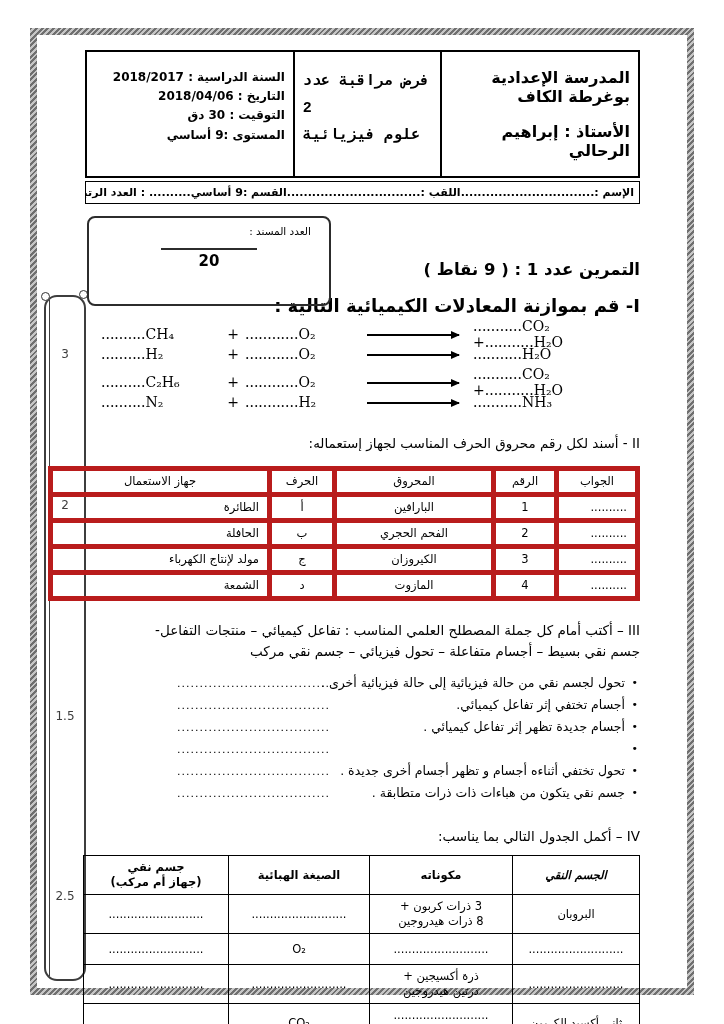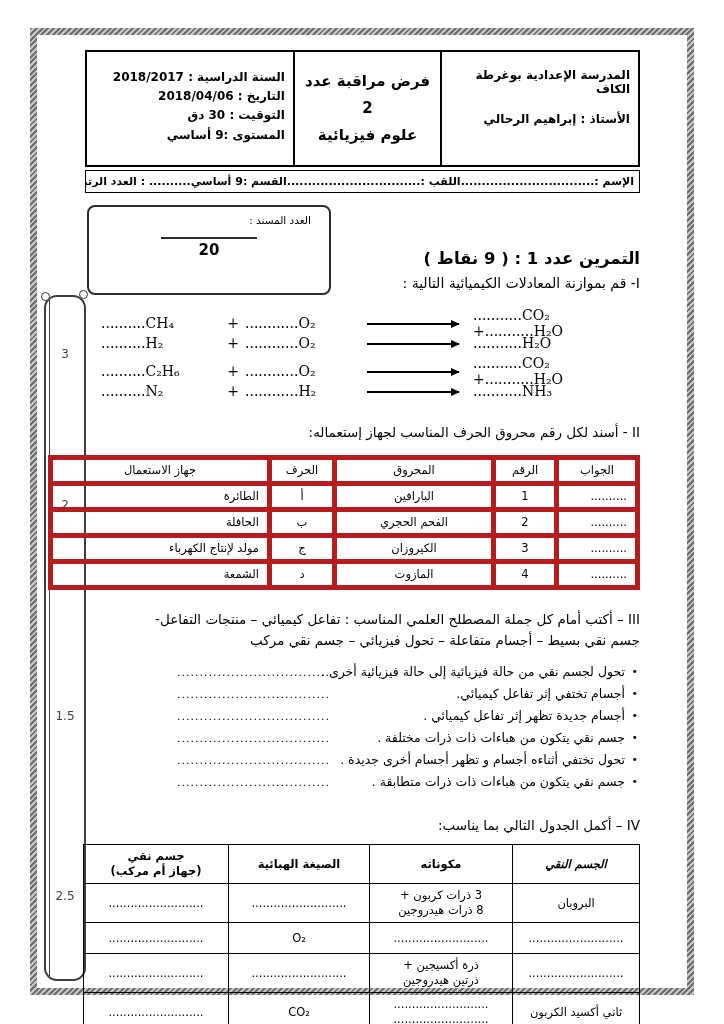--- a/index.html
+++ b/index.html
@@ -21,7 +21,7 @@
   table.hdr td{border:2px solid #000;vertical-align:top;padding:16px 8px;}
   .hdr-school{width:36%;font-size:12px;font-weight:bold;}
   .hdr-school .l1{margin-bottom:16px;}
-  .hdr-exam{width:26%;text-align:center;font-size:15px;font-weight:bold;line-height:1.8;padding-top:10px;}
+  .hdr-exam{width:26%;text-align:left;font-size:15px;font-weight:bold;line-height:1.8;padding-top:10px;font-family:Liberation Mono, monospace;}
   .hdr-info{width:38%;font-size:12px;font-weight:bold;line-height:1.6;}
   
   .identity{

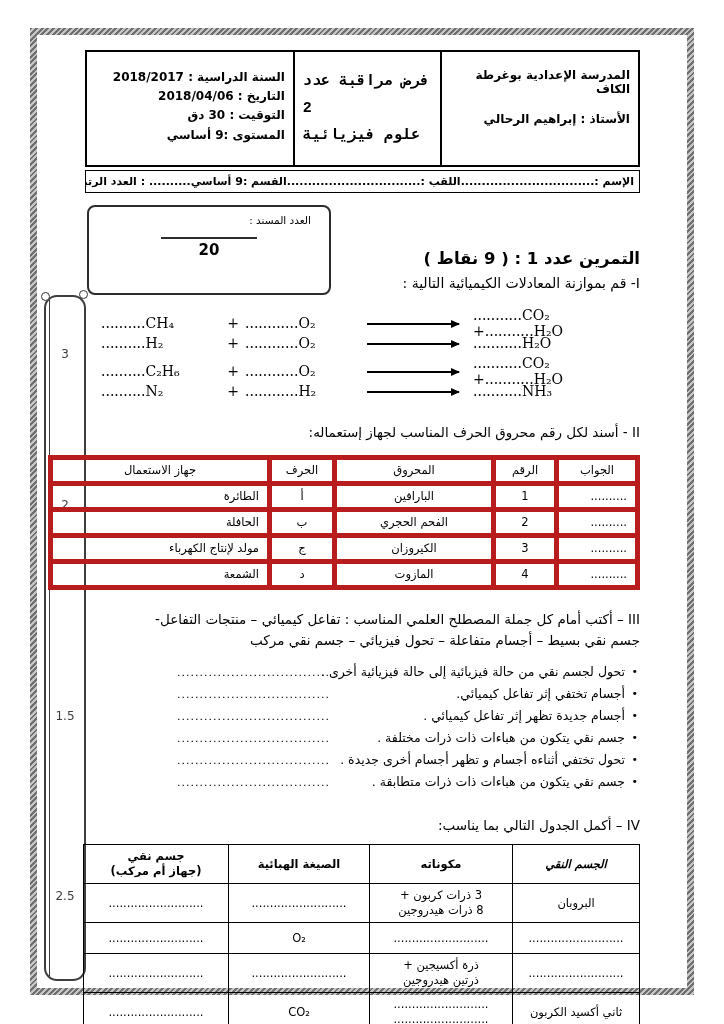--- a/index.html
+++ b/index.html
@@ -19,7 +19,7 @@
   
   table.hdr{width:100%;border-collapse:collapse;table-layout:fixed;}
   table.hdr td{border:2px solid #000;vertical-align:top;padding:16px 8px;}
-  .hdr-school{width:36%;font-size:12px;font-weight:bold;}
+  .hdr-school{width:36%;font-size:16px;font-weight:bold;}
   .hdr-school .l1{margin-bottom:16px;}
   .hdr-exam{width:26%;text-align:left;font-size:15px;font-weight:bold;line-height:1.8;padding-top:10px;font-family:Liberation Mono, monospace;}
   .hdr-info{width:38%;font-size:12px;font-weight:bold;line-height:1.6;}

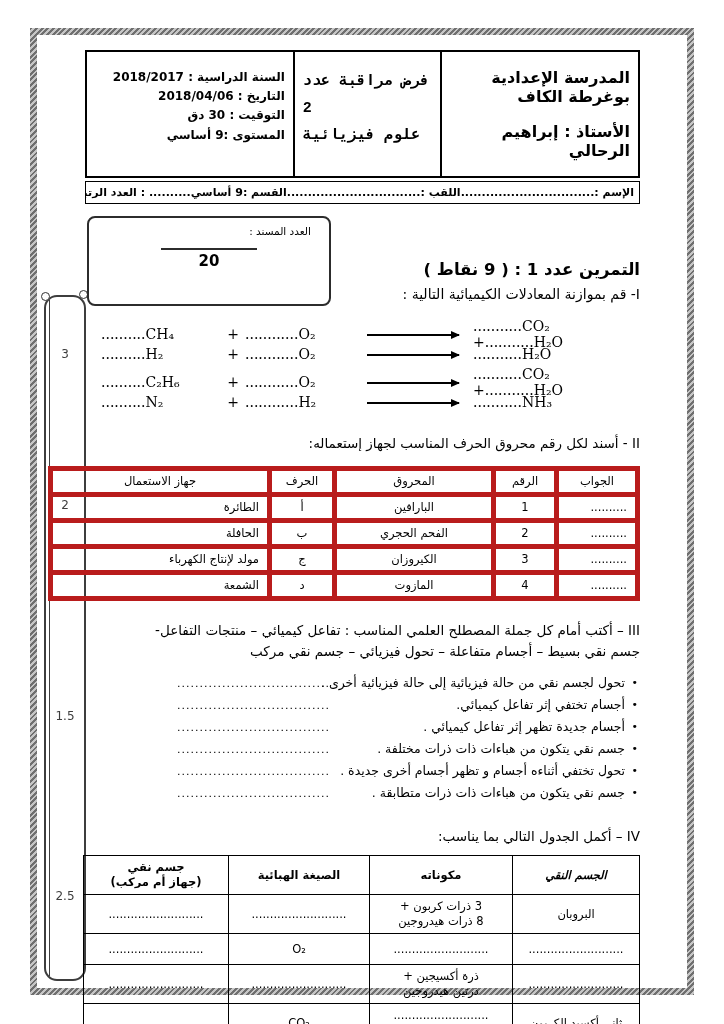--- a/index.html
+++ b/index.html
@@ -39,7 +39,7 @@
   .score-frac .bar{border-top:2px solid #2c2c2c;height:0;margin-bottom:2px;}
   .score-frac .total{font-size:15px;font-weight:bold;font-family:"DejaVu Sans",sans-serif;}
   .ex-title{padding-top:56px;font-size:16.5px;font-weight:bold;}
-  .q-head{font-size:14px;margin-top:7px;}
+  .q-head{font-size:18px;margin-top:16px;font-weight:bold;}
   
   .equations{direction:ltr;text-align:left;margin:10px 0 0 16px;
     font-family:"DejaVu Serif","DejaVu Sans",serif;font-size:14px;}

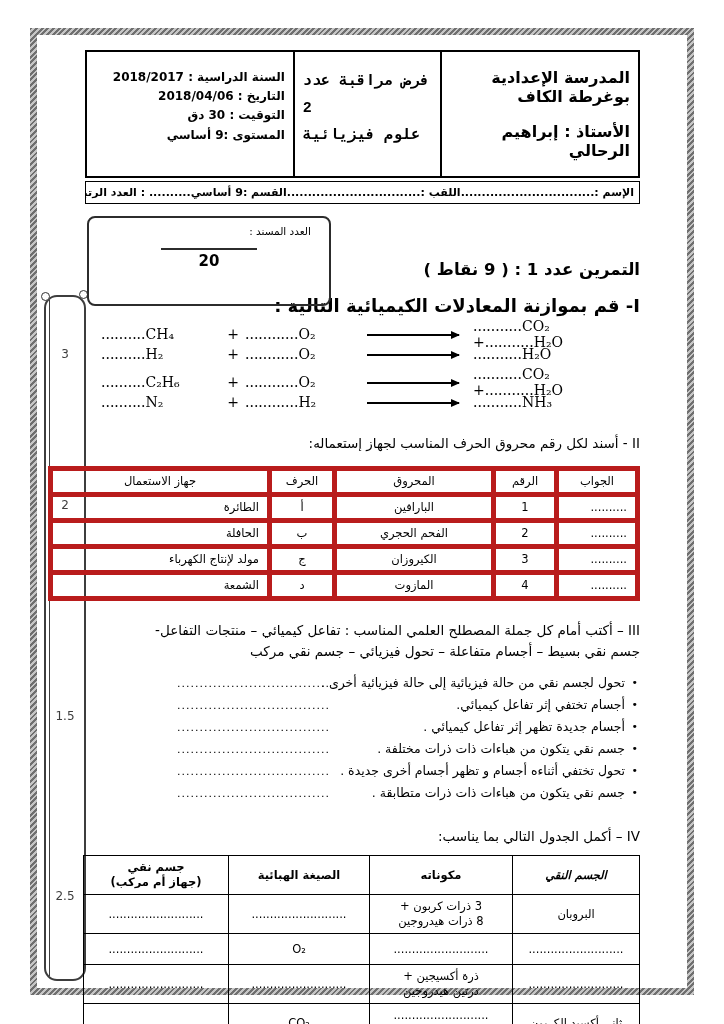--- a/index.html
+++ b/index.html
@@ -233,7 +233,6 @@
     </li>
     <li>
       <span class="bullet">•</span>
-      <span>جسم نقي يتكون من هباءات ذات ذرات مختلفة .</span>
       <span class="fill-dots">......................................................</span>
     </li>
     <li>

